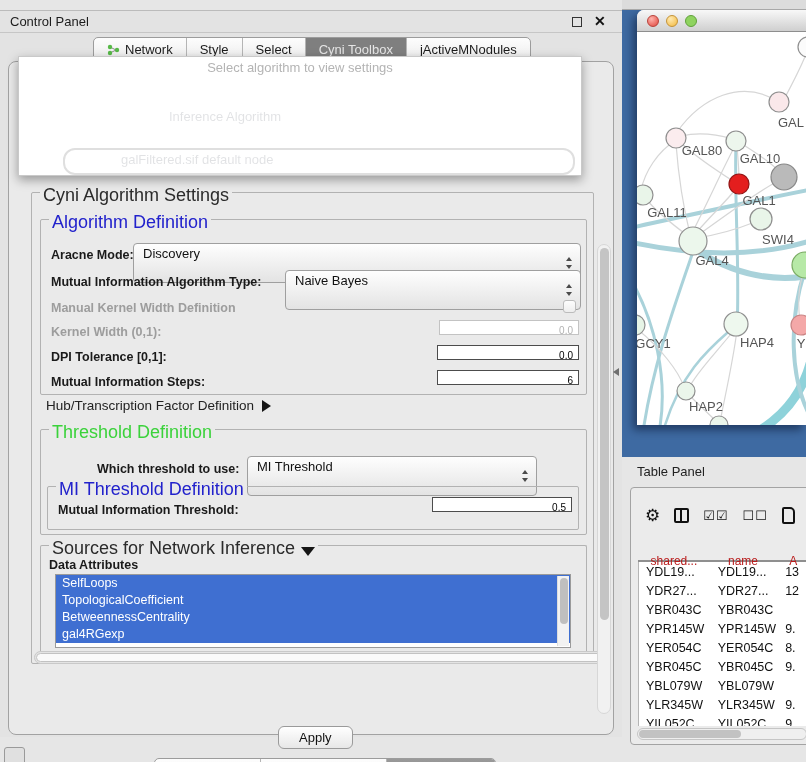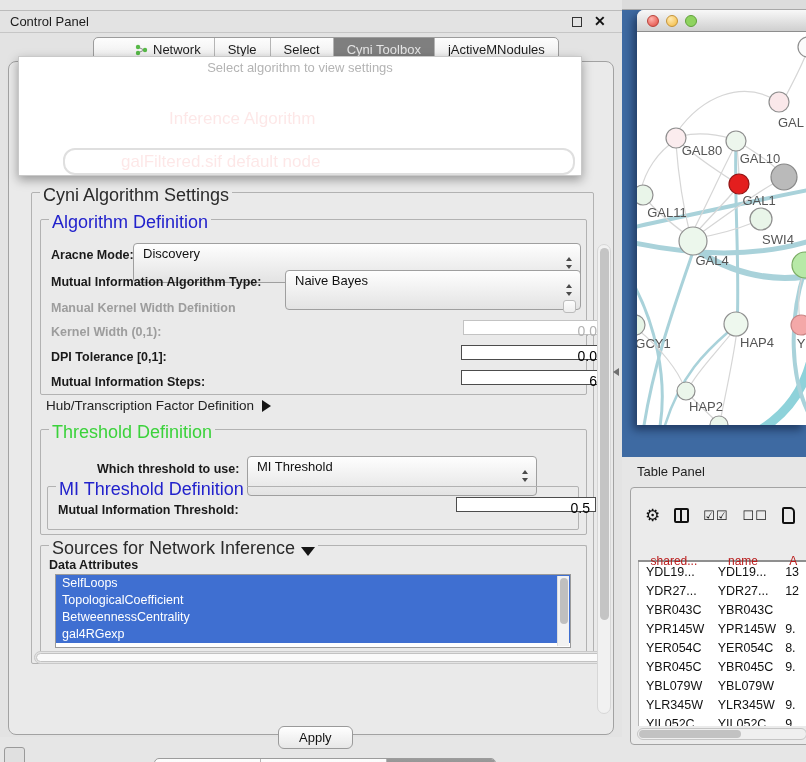--- a/index.html
+++ b/index.html
@@ -47,7 +47,7 @@
   #cp-float{position:absolute;left:572px;top:6px;width:10px;height:10px;border:1.5px solid #333;box-sizing:border-box;}
   #cp-close{position:absolute;left:594px;top:2px;font-size:14px;font-weight:bold;color:#111;}
   
-  #tabs{position:absolute;left:93px;top:26px;display:flex;border:1px solid #9c9c9c;border-radius:5px;overflow:hidden;background:linear-gradient(#fdfdfd,#ececec);z-index:4;padding-left:28px;}
+  #tabs{position:absolute;left:93px;top:26px;display:flex;border:1px solid #9c9c9c;border-radius:5px;overflow:hidden;background:linear-gradient(#fdfdfd,#ececec);z-index:4;}
   .tab{padding:4px 13px;font-size:13px;color:#1c1c1c;border-left:1px solid #b5b5b5;display:flex;align-items:center;gap:5px;white-space:nowrap;}
   .tab:first-child{border-left:none;}
   .tab.sel{background:#7f7f7f;color:#e6e6e6;}

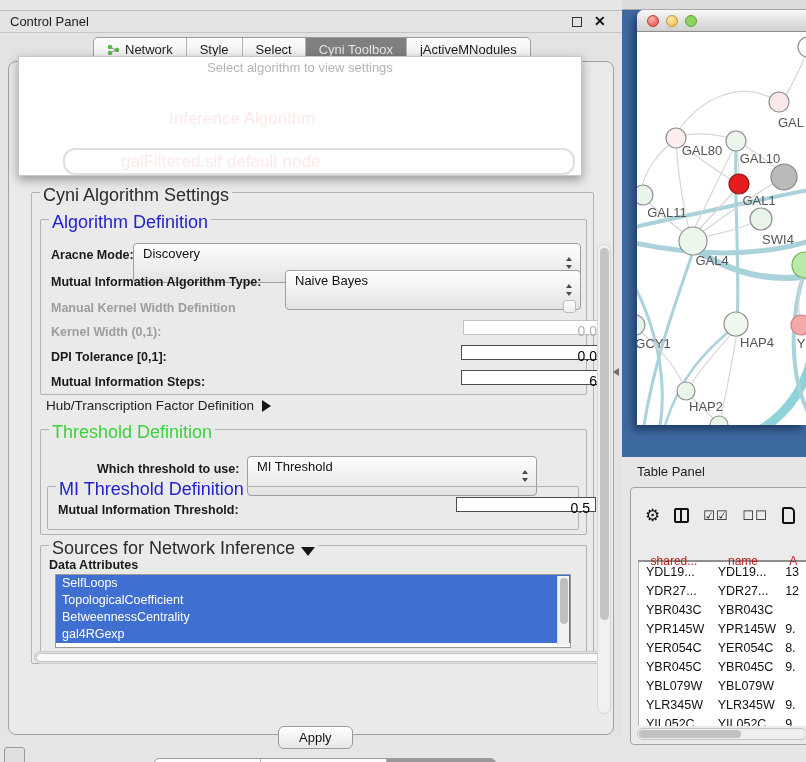--- a/index.html
+++ b/index.html
@@ -59,7 +59,7 @@
   #dd-items{position:absolute;left:4px;top:21px;right:4px;}
   .dd-item{height:16px;line-height:16px;font-size:13px;color:#000;}
   .dd-item.bold{font-weight:bold;}
-  .ghost{position:absolute;color:#ef4444;opacity:.12;font-size:17px;pointer-events:none;}
+  .ghost{position:absolute;color:#0f172a;opacity:.12;font-size:13px;pointer-events:none;}
   #ghost-combo{position:absolute;left:44px;top:91px;width:508px;height:23px;border:2px solid rgba(110,110,110,.22);border-radius:12px;pointer-events:none;}
   
   .fs{position:absolute;border:1px solid #b2b2b2;border-radius:2px;box-sizing:border-box;}

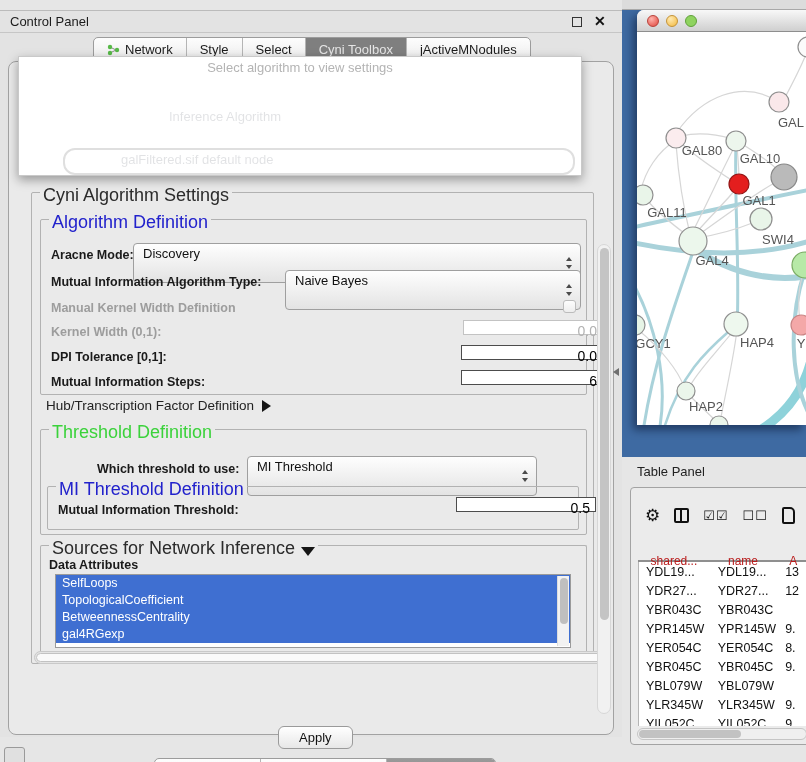--- a/index.html
+++ b/index.html
@@ -73,7 +73,7 @@
   .arrows:before,.arrows:after{content:"";position:absolute;left:1px;border-left:3.5px solid transparent;border-right:3.5px solid transparent;}
   .arrows:before{top:0;border-bottom:4.5px solid #4a4a4a;}
   .arrows:after{bottom:0;border-top:4.5px solid #4a4a4a;}
-  .tinput{position:absolute;height:15px;box-sizing:border-box;background:#fff;font-size:14px;text-align:right;padding:0 5px;line-height:20px;color:#000;margin-left:24px;}
+  .tinput{position:absolute;height:15px;box-sizing:border-box;background:#fff;font-size:10px;text-align:right;padding:0 5px;line-height:20px;color:#000;}
   .tinput.en{border:1px solid #4c4c4c;}
   .tinput.dis{border:1px solid #c3c3c3;color:#b2b2b2;}
   .cbox{position:absolute;width:13px;height:13px;border:1px solid #bcbcbc;border-radius:3px;background:linear-gradient(#fdfdfd,#ededed);box-sizing:border-box;}

